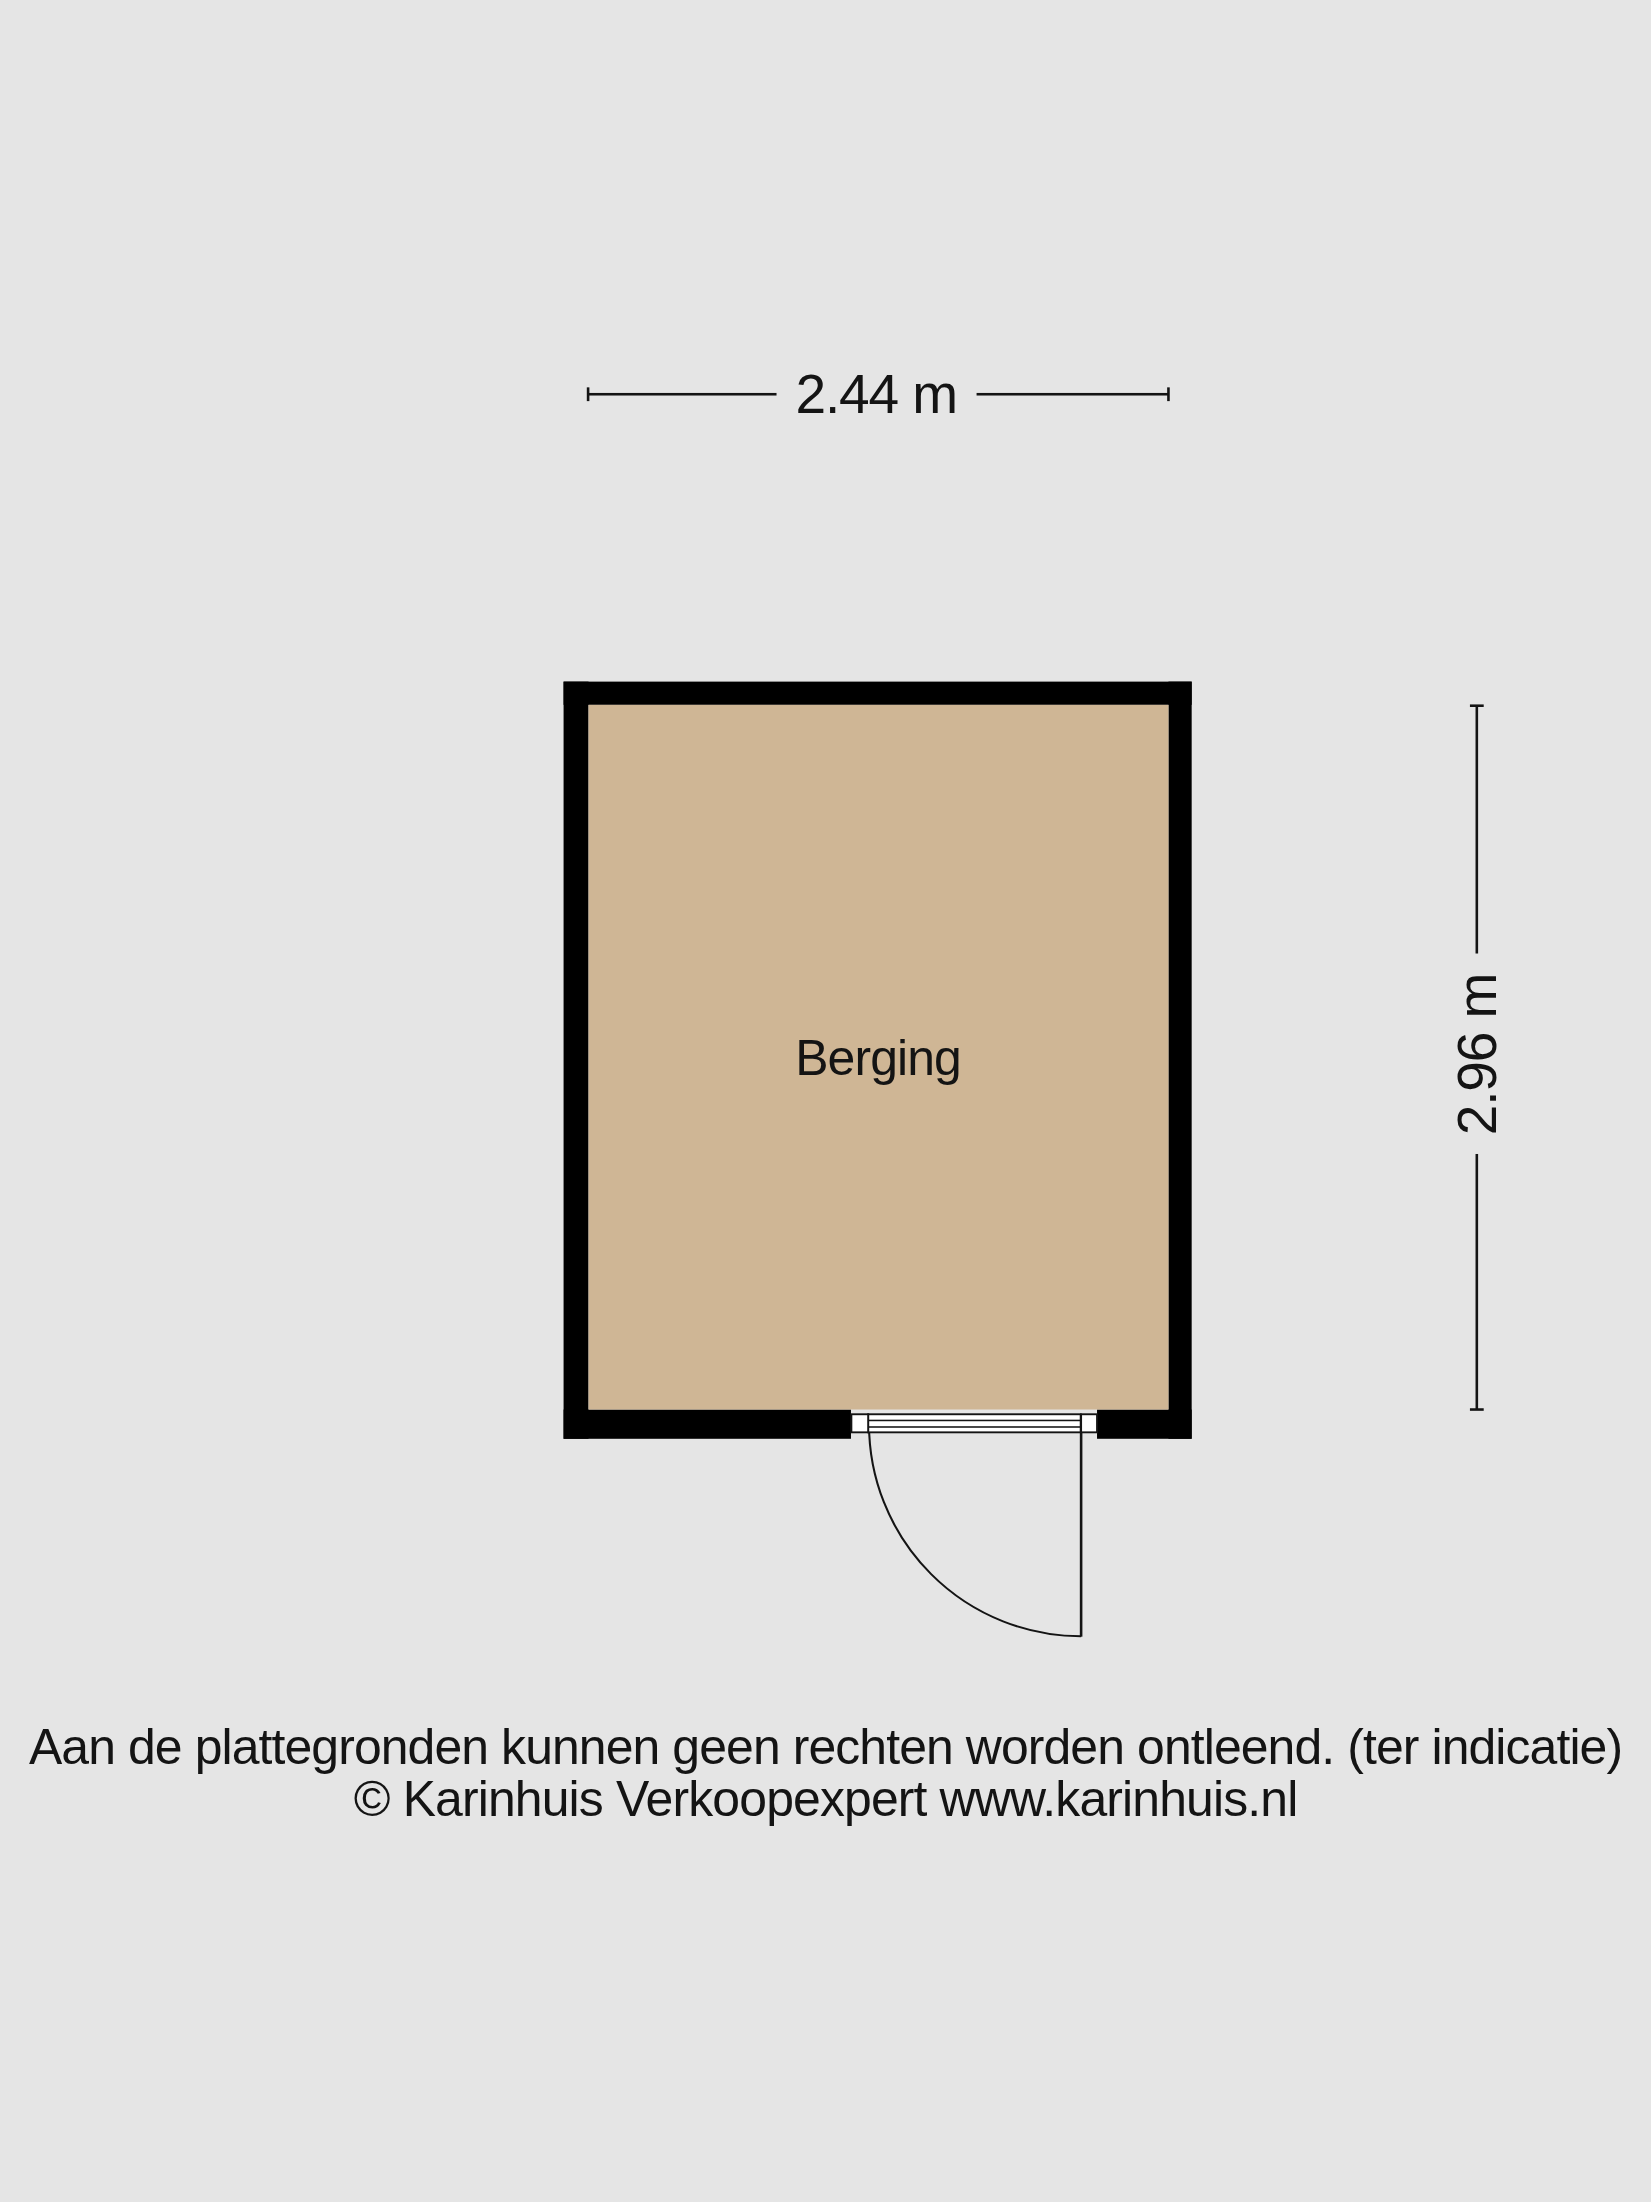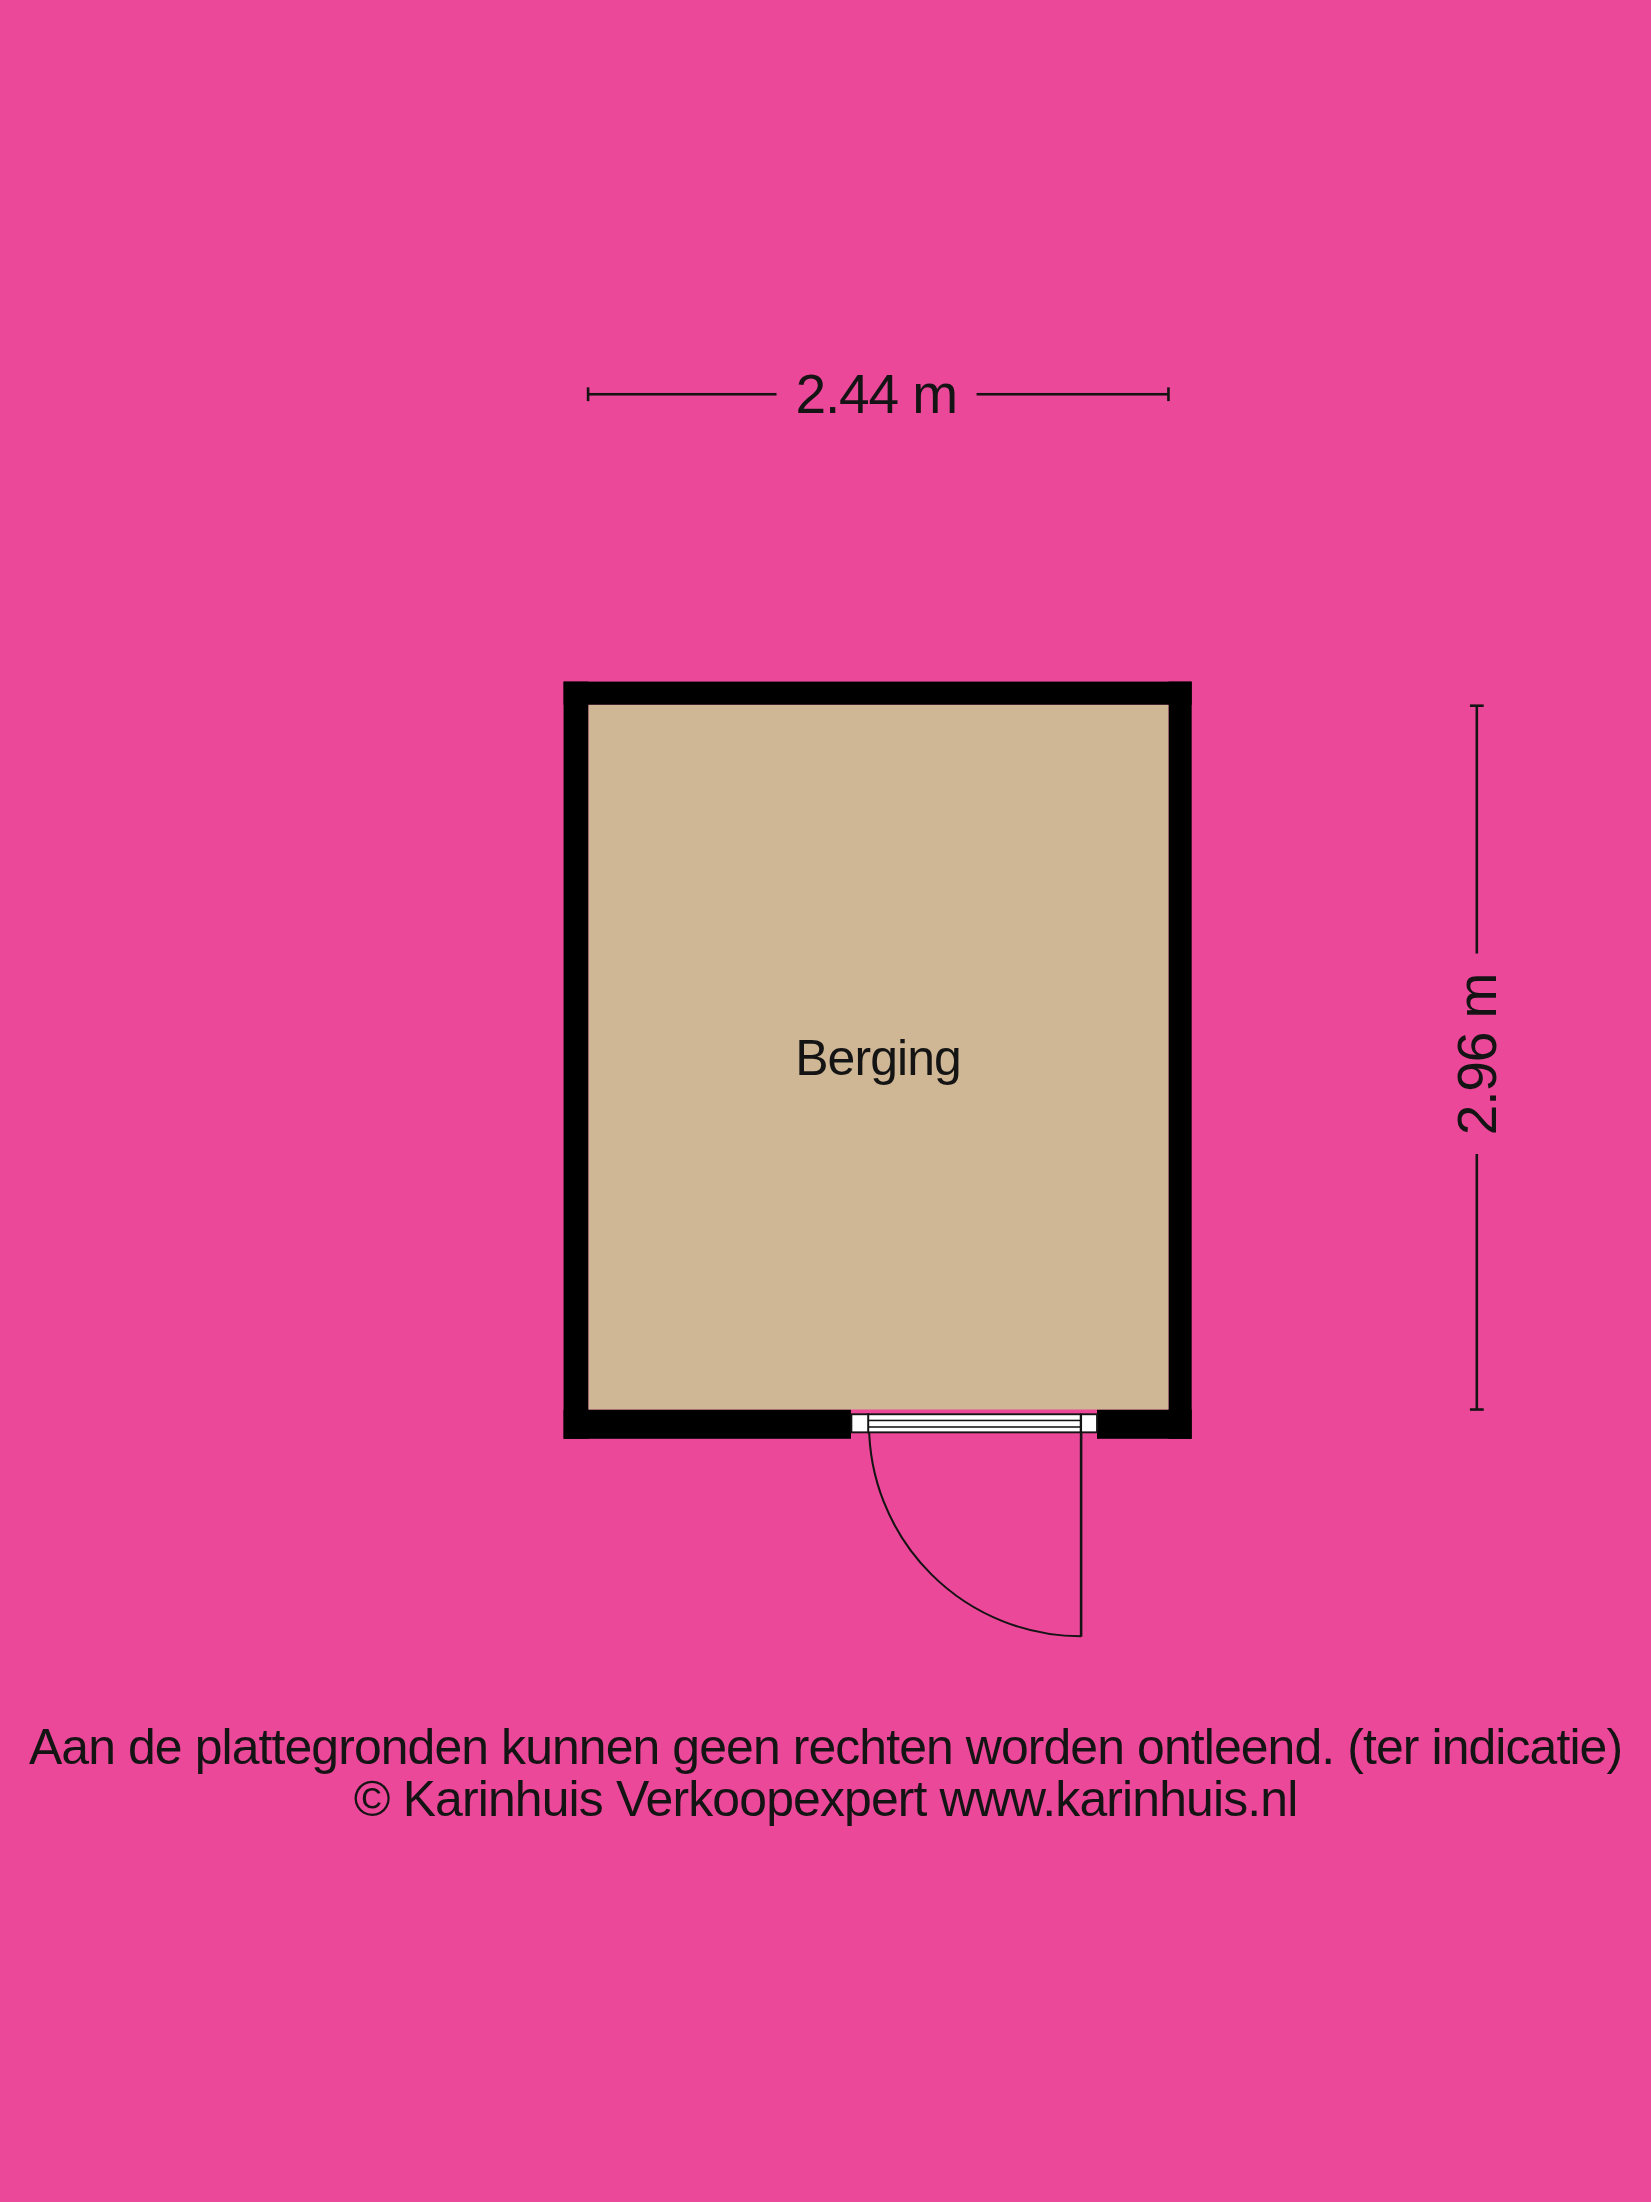--- a/index.html
+++ b/index.html
@@ -3,7 +3,7 @@
 <meta charset="utf-8">
 <style>
   html,body{margin:0;padding:0;background:#ffffff;}
-  .page{position:relative;width:1652px;height:2203px;background:#ec4899;overflow:hidden;}
+  .page{position:relative;width:1652px;height:2203px;background:#e5e5e5;overflow:hidden;}
   text{font-family:"Liberation Sans",sans-serif;fill:#141414;}
 </style>
 </head>

